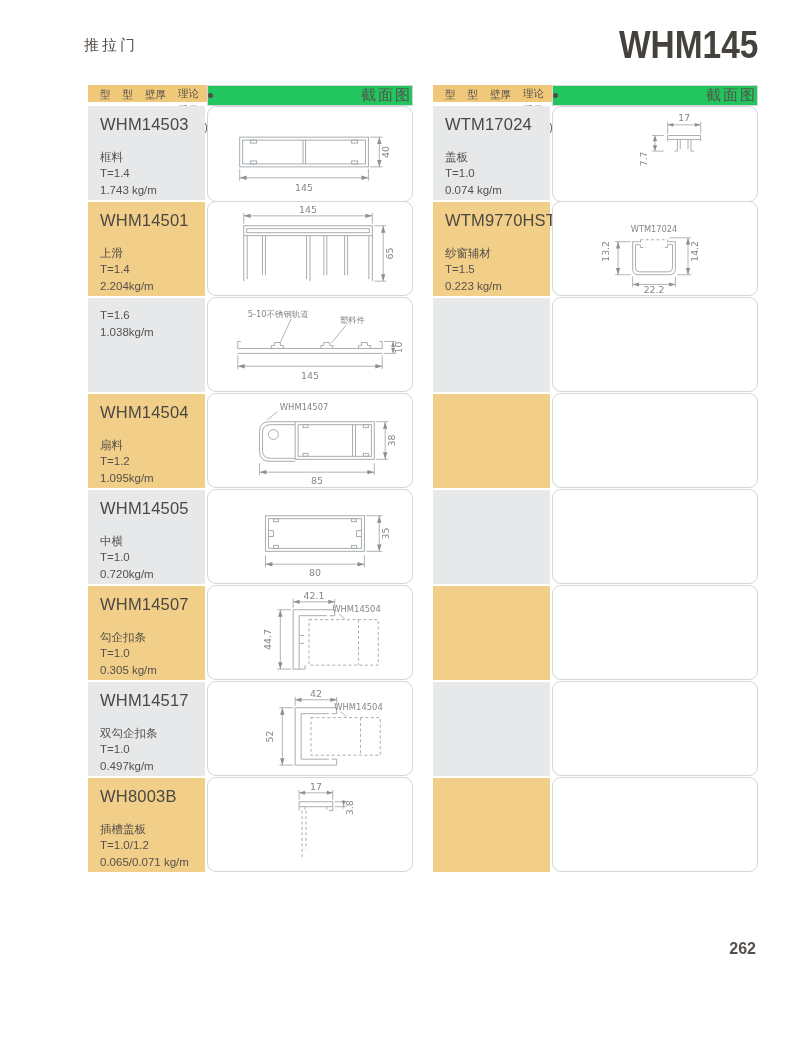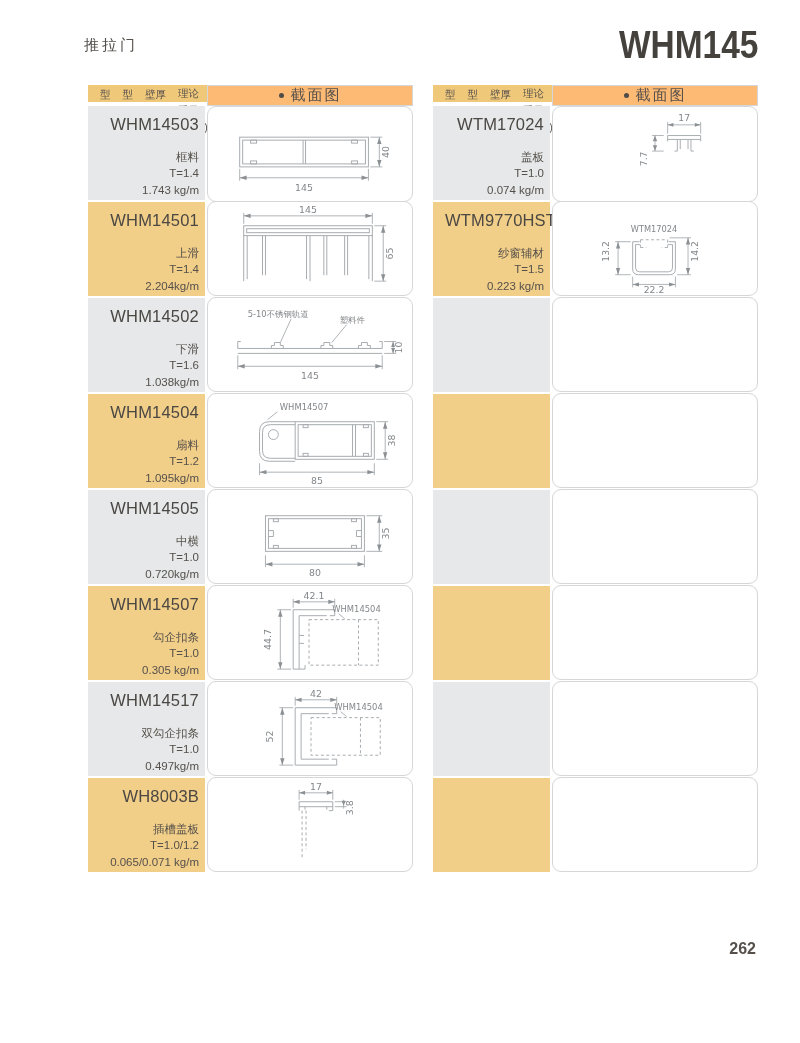--- a/index.html
+++ b/index.html
@@ -19,8 +19,8 @@
   .hdr-label{height:18px;line-height:18px;background:#f0c87a;border-bottom:1px solid #ffffff;
         padding-left:12px;font-size:10.5px;color:#5a544e;box-sizing:border-box;}
   .hdr-label:last-child{border-bottom:none;height:17px;line-height:17px;}
-  .hdr-section{flex:1;margin-left:2px;background:#fdba74;border:1px solid #d5d6d8;box-sizing:border-box;
-        display:flex;align-items:center;justify-content:center;font-size:15px;letter-spacing:2px;color:#55504b;}
+  .hdr-section{flex:1;margin-left:2px;background:#22c55e;border:1px solid #d5d6d8;box-sizing:border-box;
+        display:flex;align-items:center;justify-content:space-between;font-size:15px;letter-spacing:2px;color:#55504b;}
   .dot{display:inline-block;width:5px;height:5px;border-radius:50%;background:#4f4b47;margin-right:7px;}
 
   .row{display:flex;height:96px;}

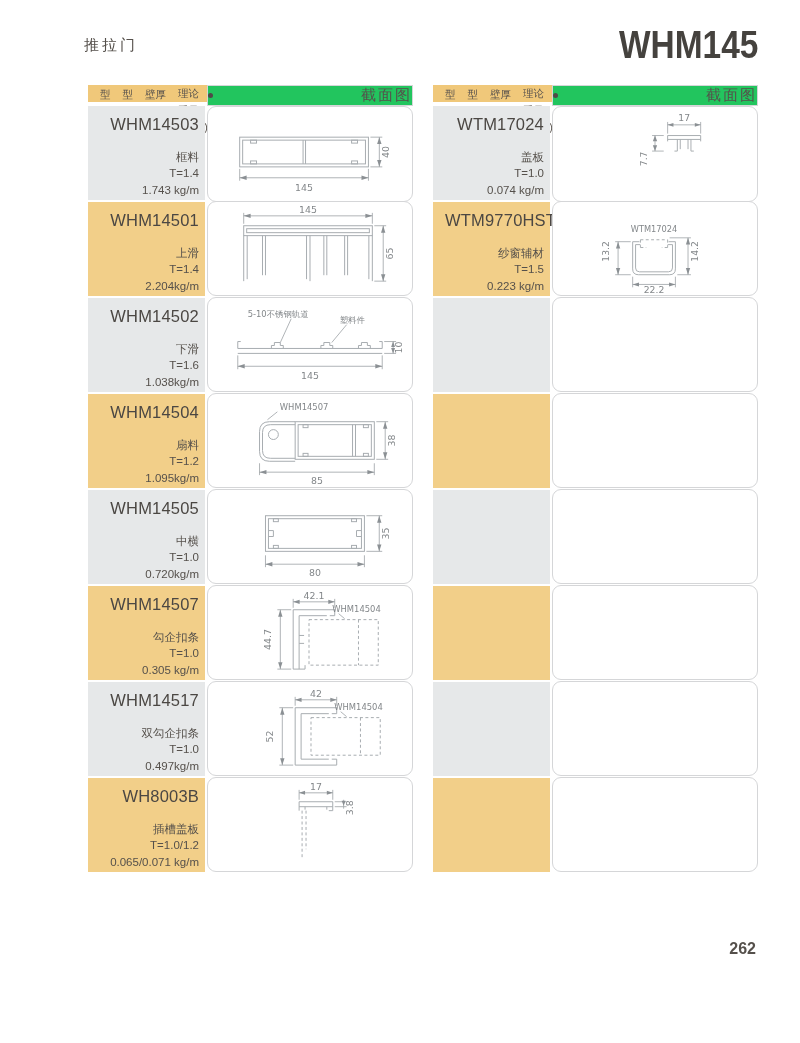--- a/index.html
+++ b/index.html
@@ -25,7 +25,7 @@
 
   .row{display:flex;height:96px;}
   .lbl-cell{width:117px;box-sizing:border-box;border-bottom:2px solid #ffffff;
-        padding:9px 6px 9px 12px;display:flex;flex-direction:column;justify-content:space-between;text-align:right;}
+        padding:9px 6px 9px 12px;display:flex;flex-direction:column;justify-content:space-between;}
   .lbl-gray{background:#e6e8e9;}
   .lbl-orange{background:#f2cf89;}
   .code{font-size:16.5px;color:#4b4743;letter-spacing:.2px;}

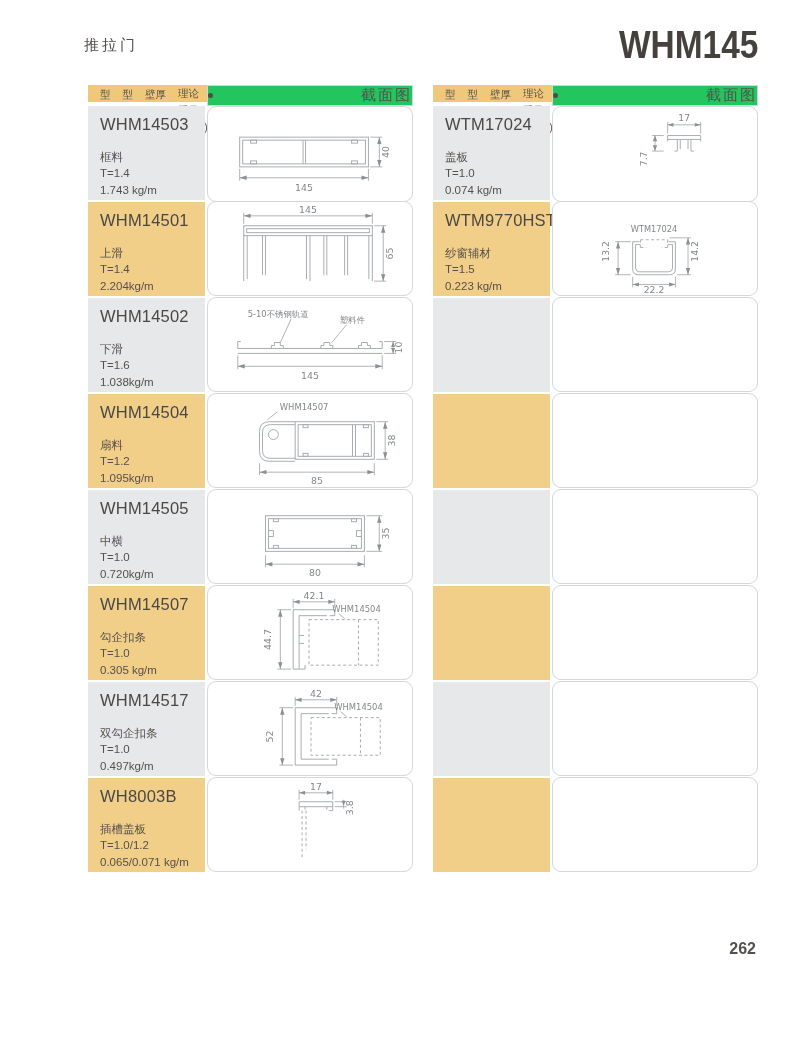--- a/index.html
+++ b/index.html
@@ -131,10 +131,6 @@
 
     <div class="row">
       <div class="lbl-cell lbl-gray">
-        <div>
-            <div class="code">WHM14502</div>
-             <div class="pname">下滑</div>
-          </div>
         <div>
             <div class="thick">T=1.6</div>
              <div class="weight">1.038kg/m</div>

